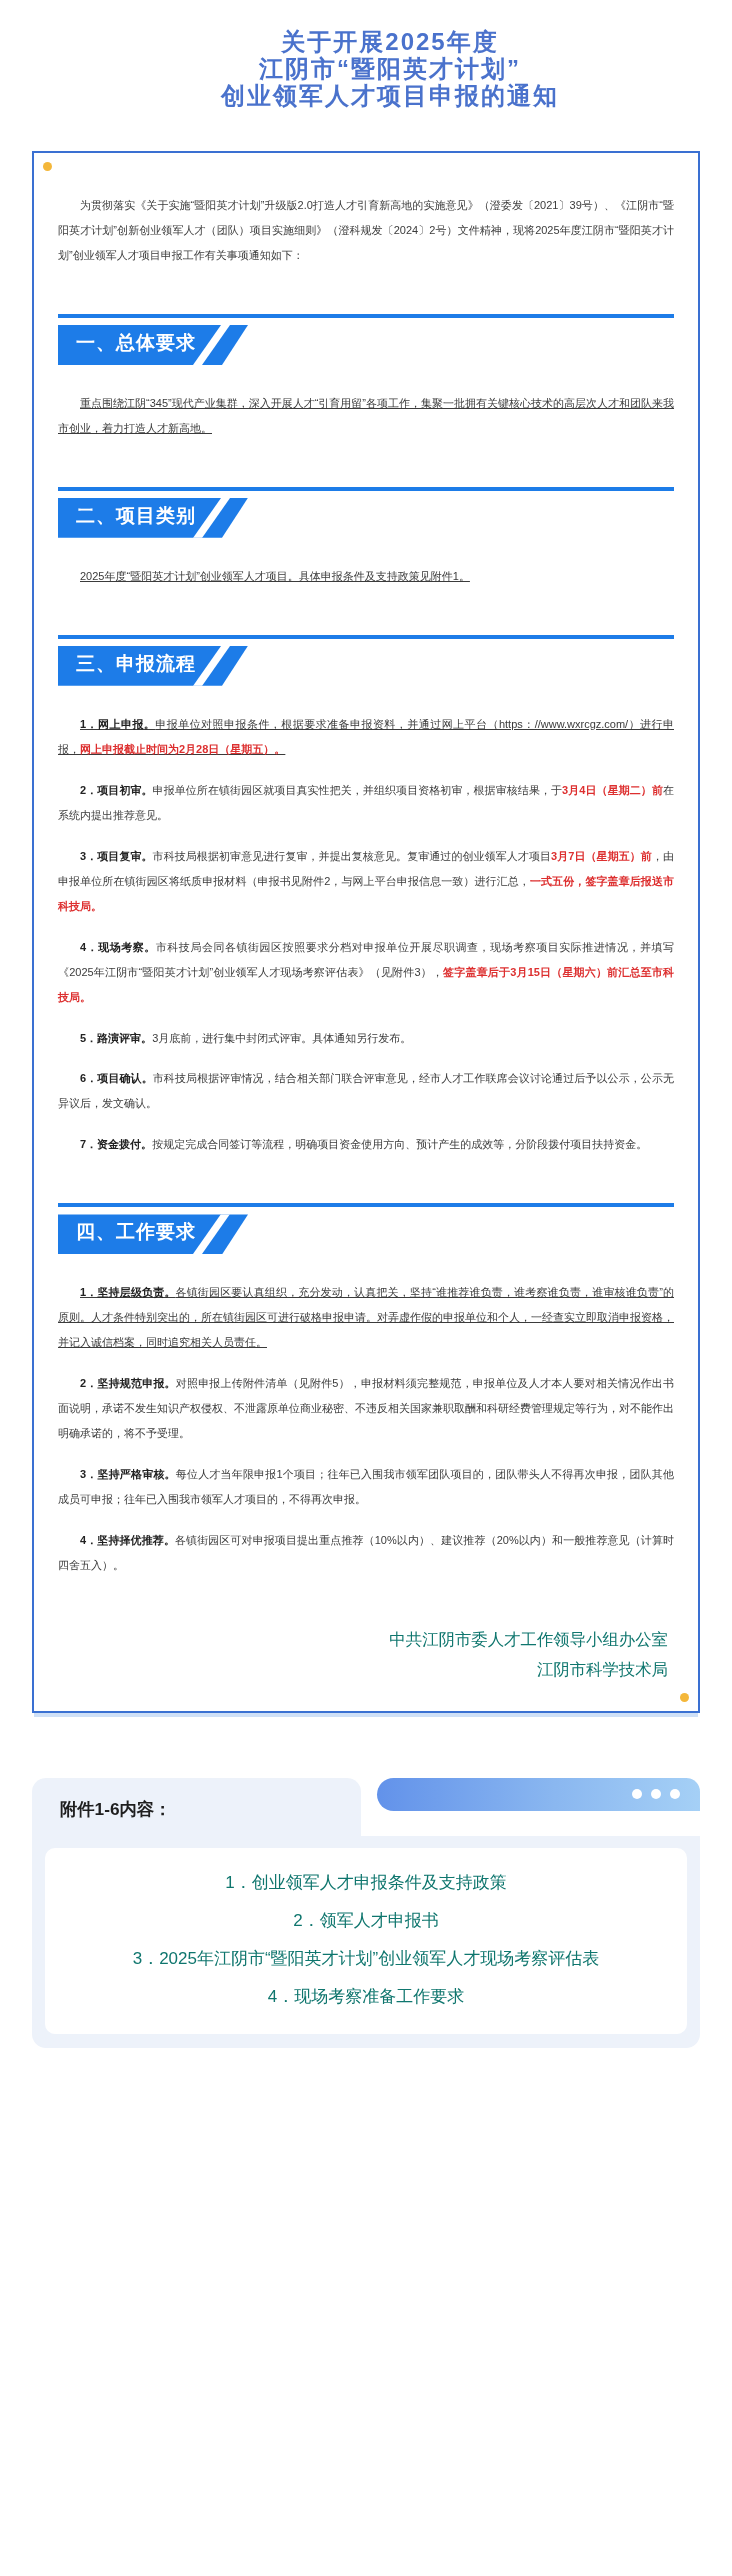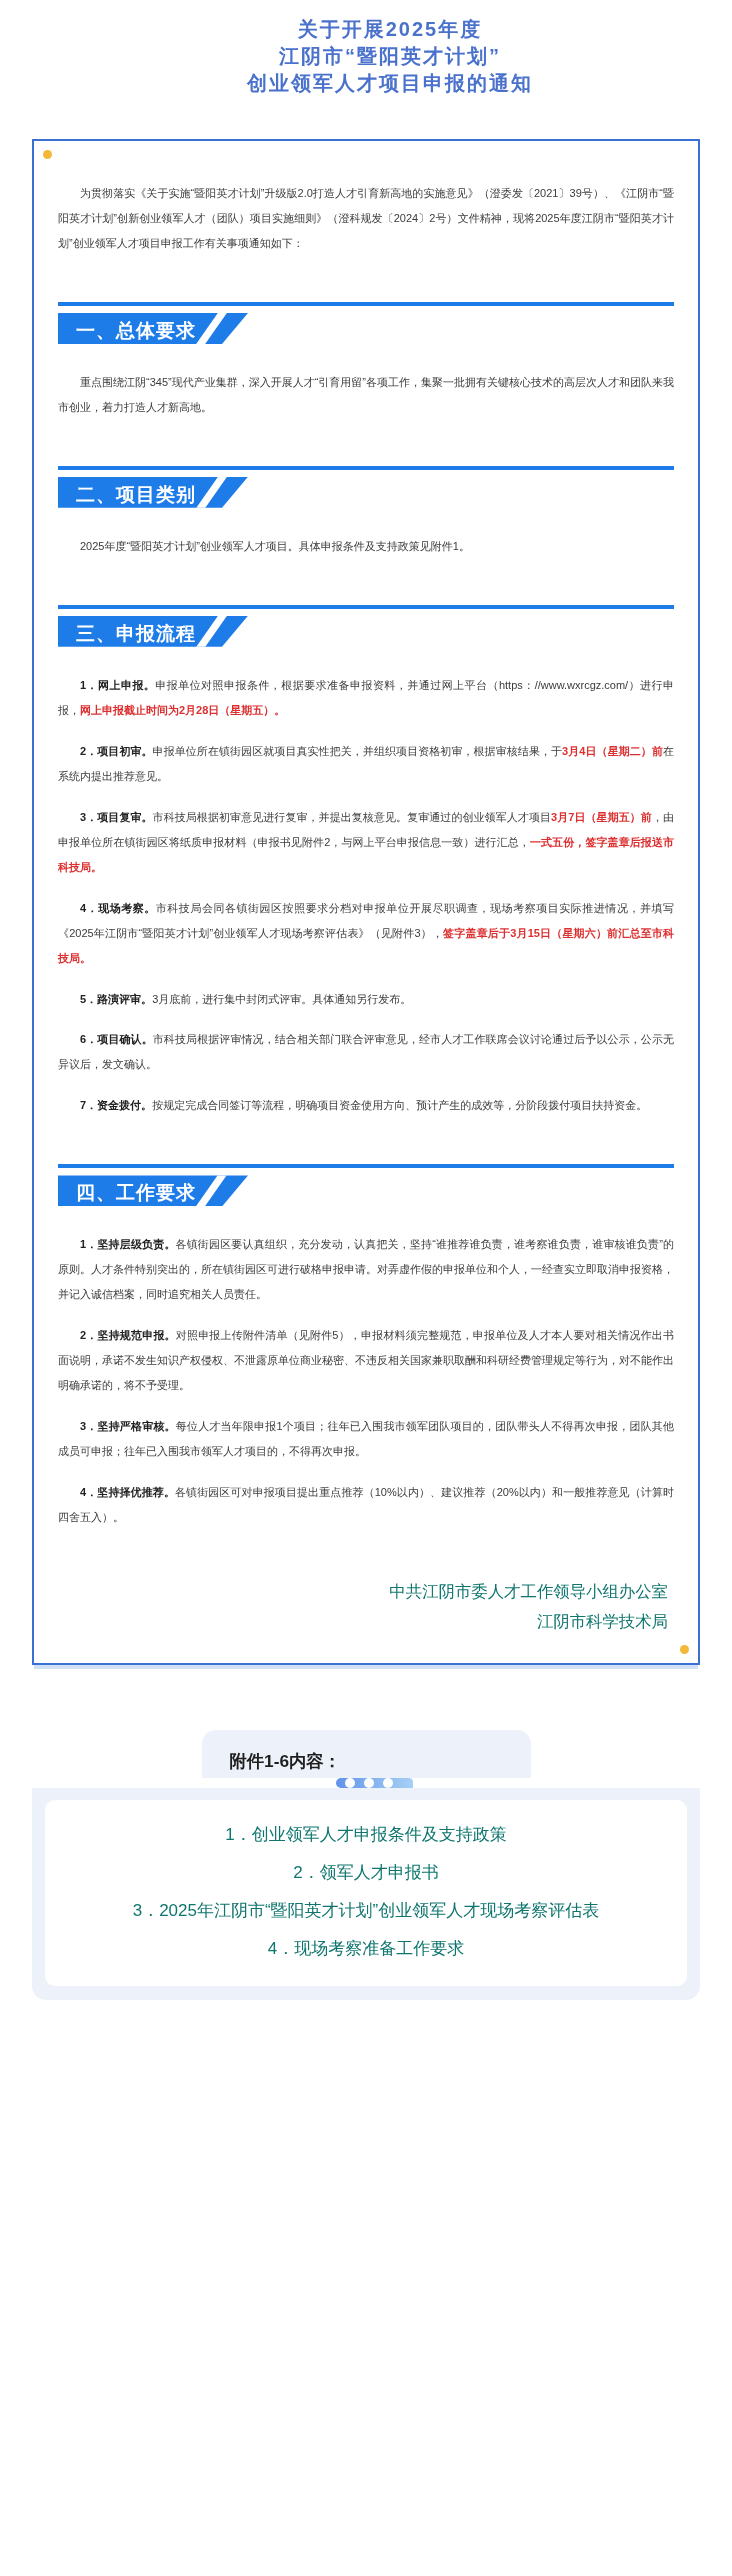--- a/index.html
+++ b/index.html
@@ -14,11 +14,11 @@
 
   
   .title {
-    margin-top:16px;
+    margin-top:28px;
     text-align:center;
     color:#4a72cc;
     font-weight:700;
-    font-size:20px;
+    font-size:24px;
     line-height:27px;
     letter-spacing:2px;
     padding-left:48px;

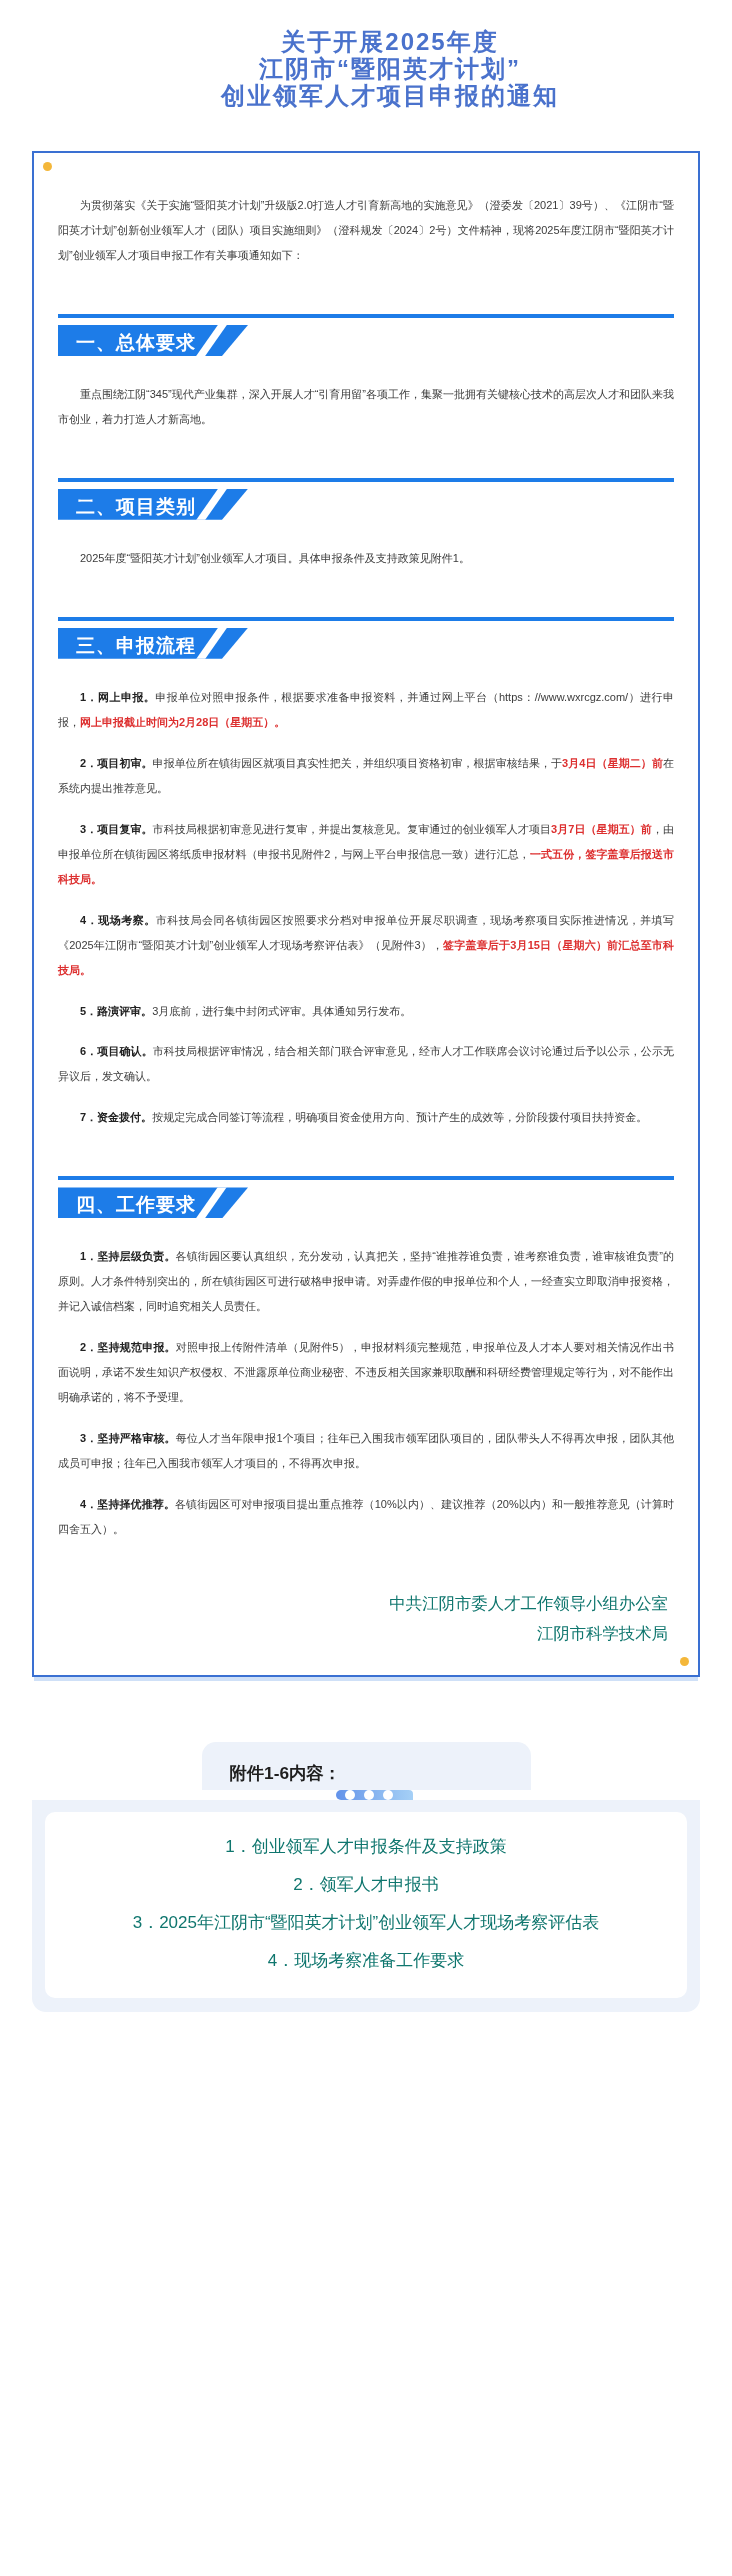--- a/index.html
+++ b/index.html
@@ -63,7 +63,7 @@
     color:#fff;
     font-weight:700;
     font-size:19px;
-    height:31px;
+    height:40px;
     line-height:35px;
     padding:0 52px 0 18px;
     clip-path:polygon(0 0, 100% 0, calc(100% - 26px) 100%, 0 100%);

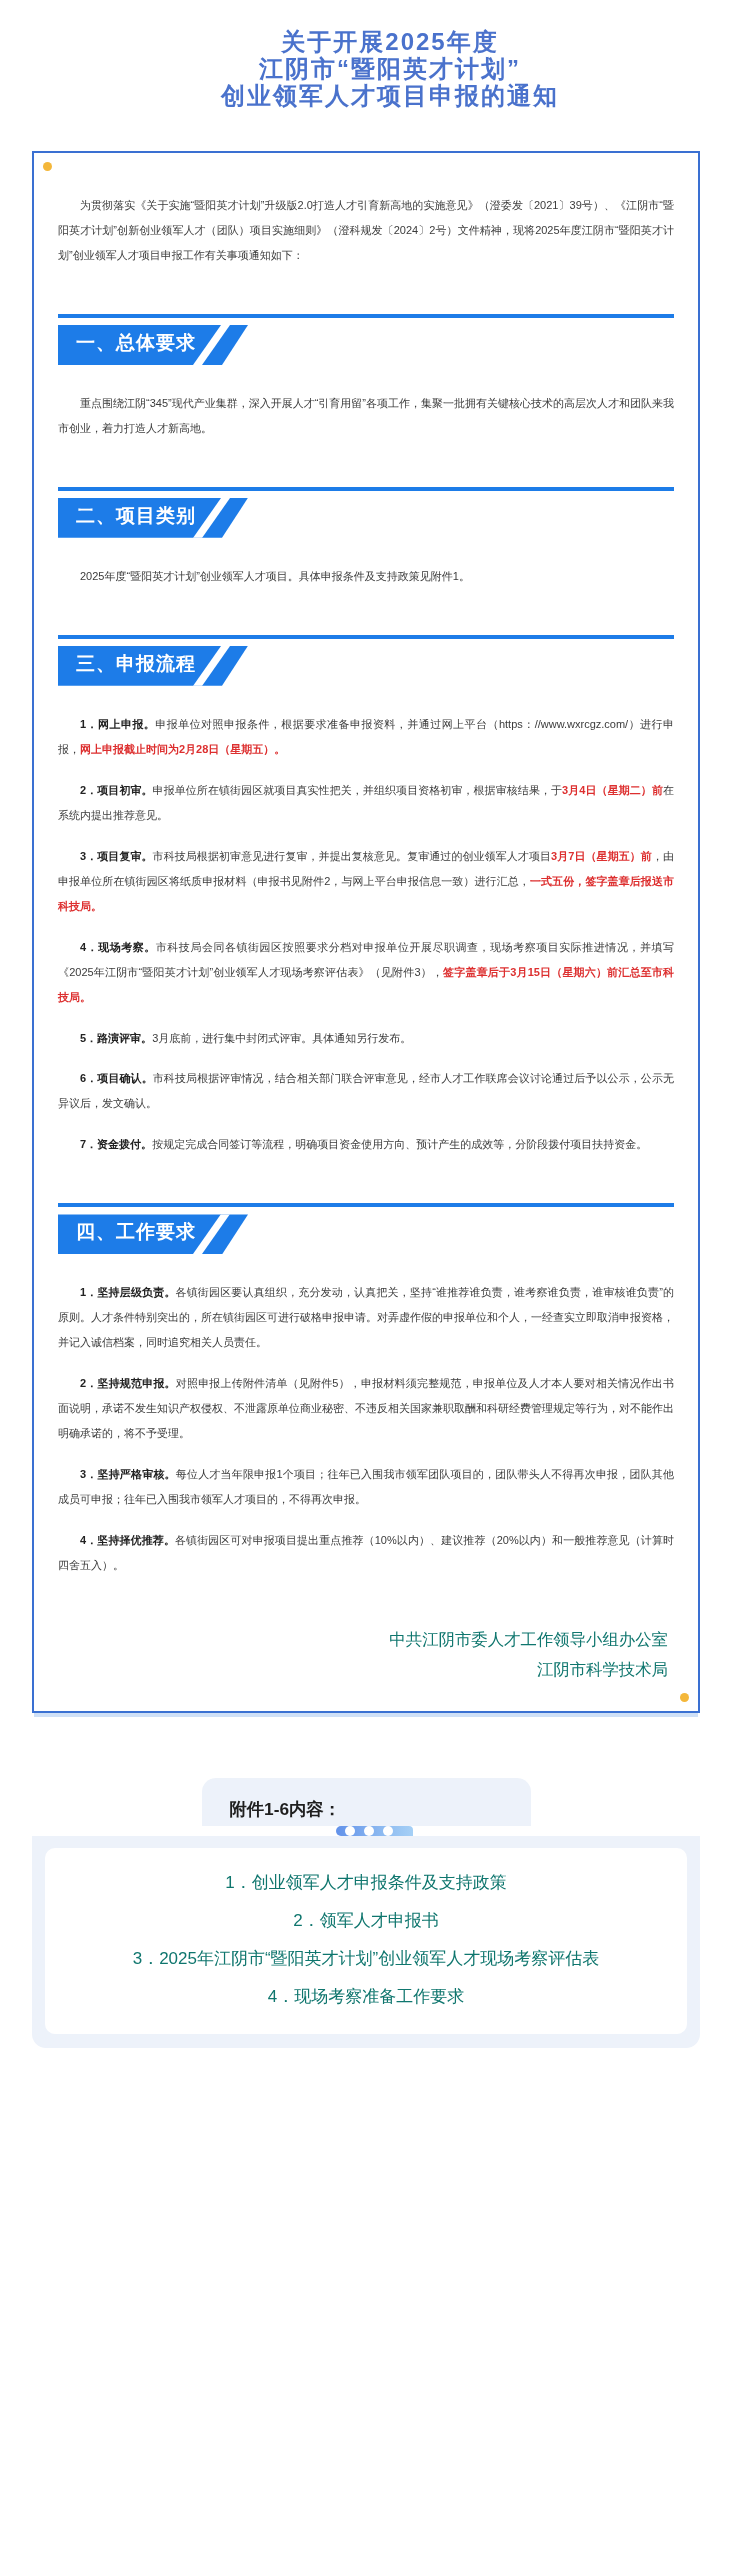--- a/index.html
+++ b/index.html
@@ -75,7 +75,7 @@
     background:#fff;
     transform:skewX(-35deg);
   }
-  .section .para:first-of-type { margin-top:26px; }
+  .section .para:first-of-type { margin-top:26px;text-decoration:underline; }
 
   .signature {
     margin-top:46px;

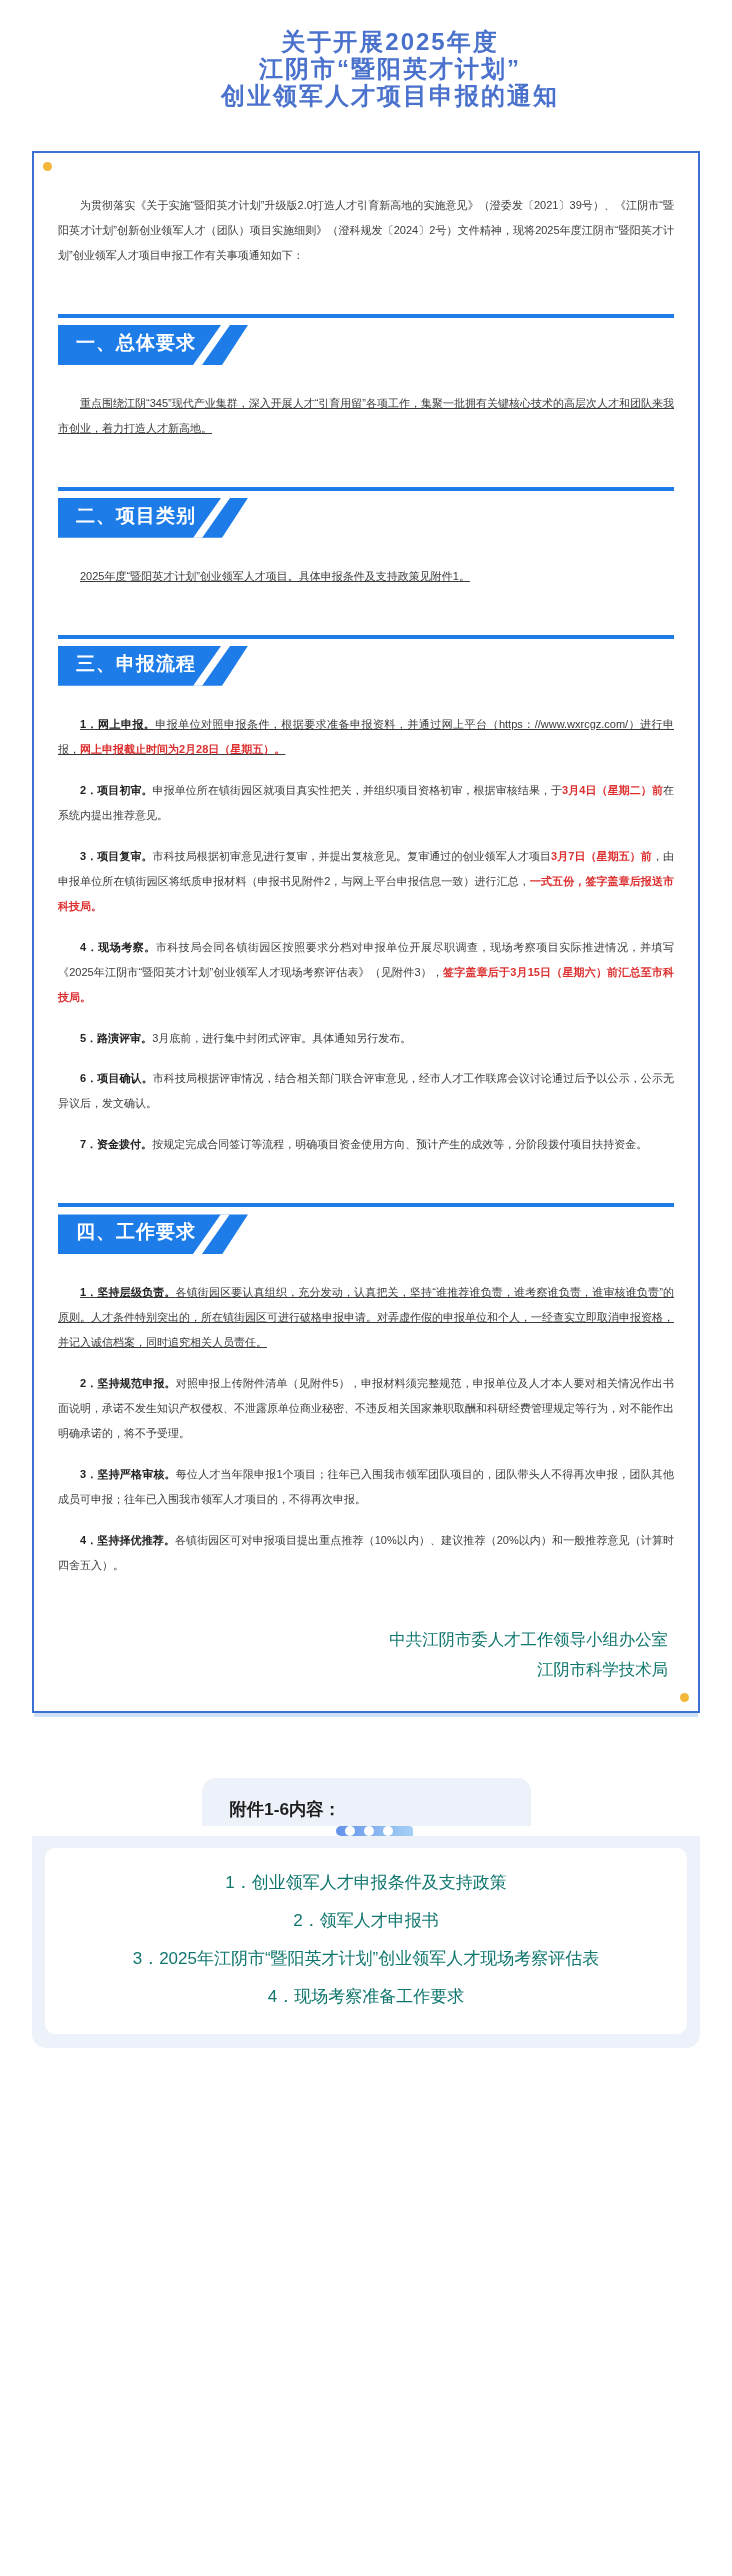--- a/index.html
+++ b/index.html
@@ -88,7 +88,7 @@
 
   
   .att-card { margin:65px 32px 0 32px; }
-  .att-header { display:flex; align-items:center; height:58px;flex-direction:column; }
+  .att-header { display:flex; align-items:flex-start; height:58px; }
   .att-tab {
     width:329px; height:58px;
     background:#edf2fa;

